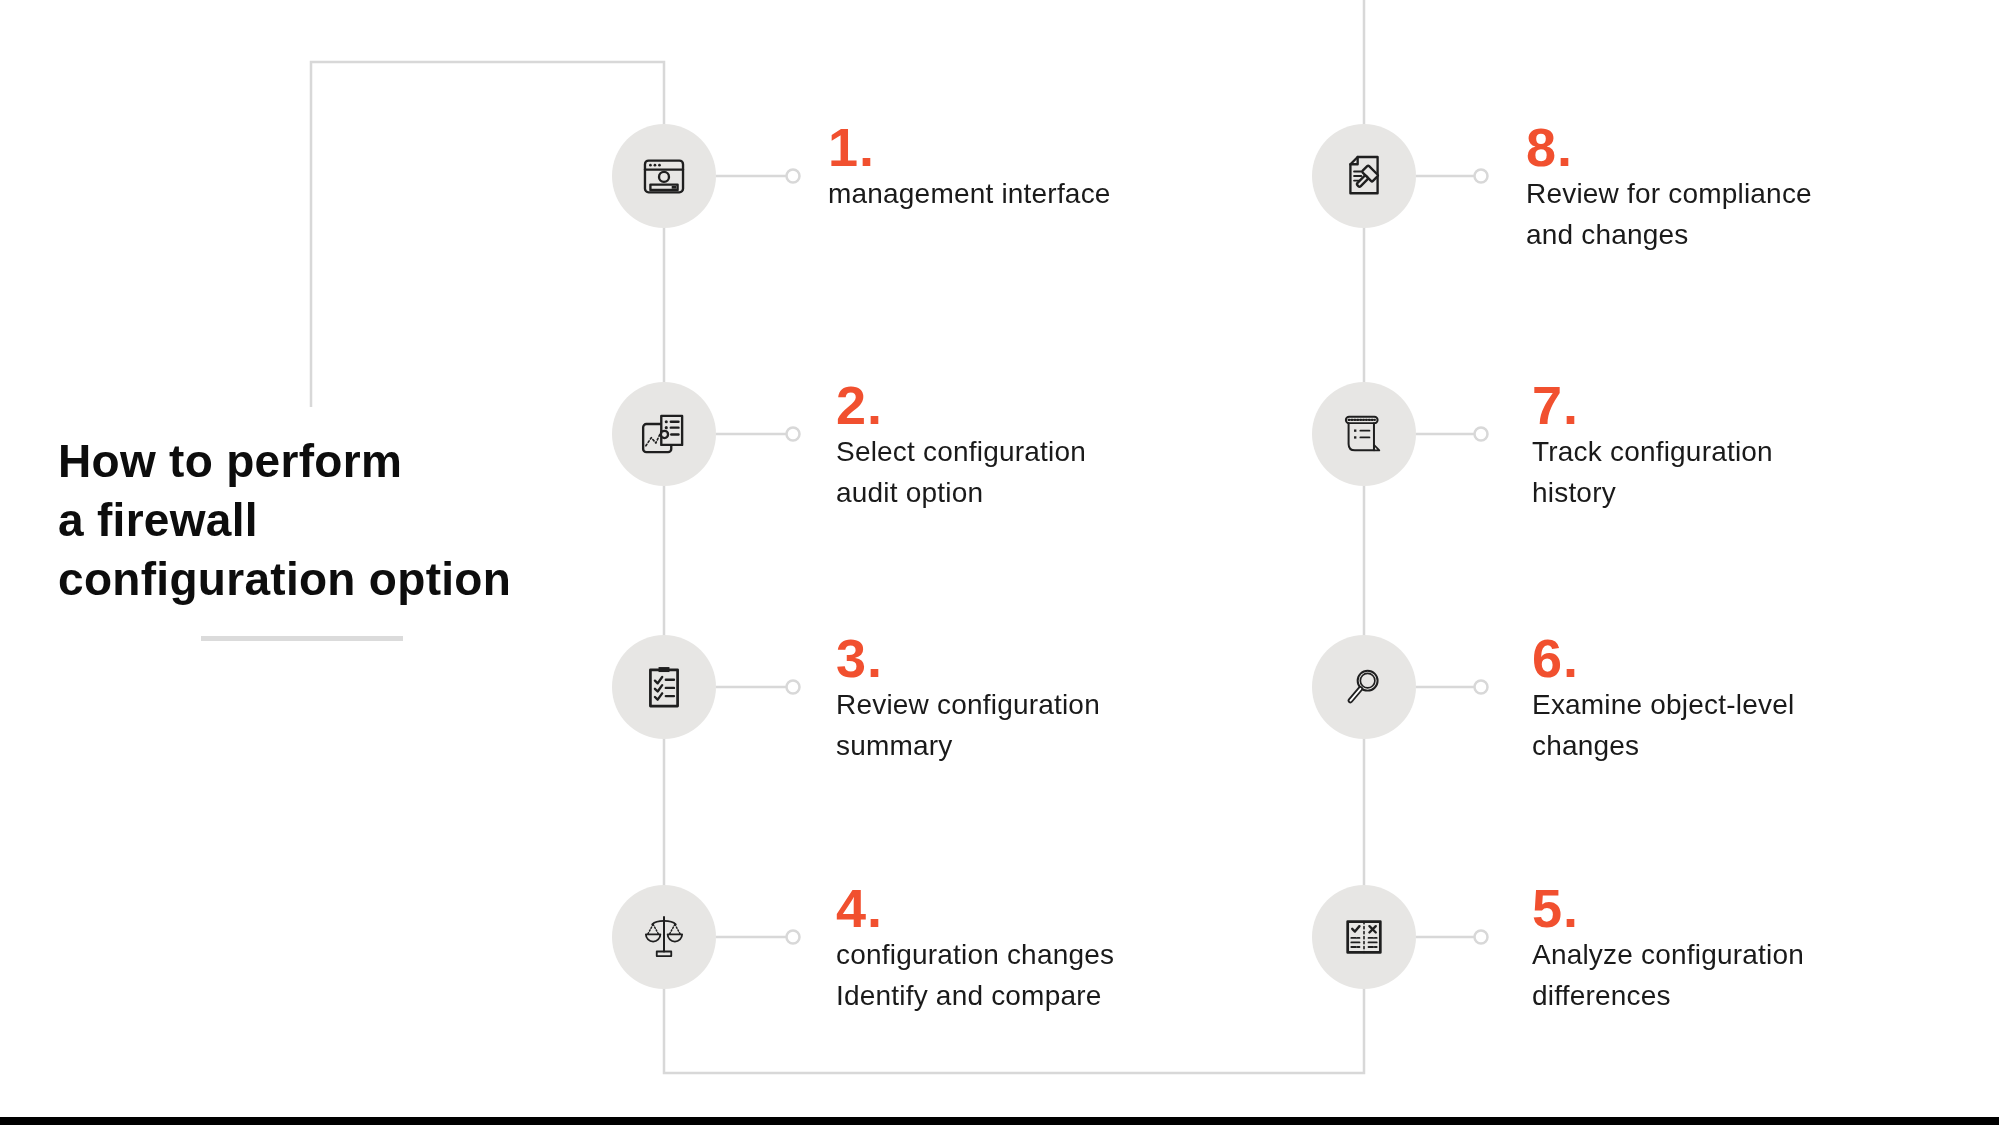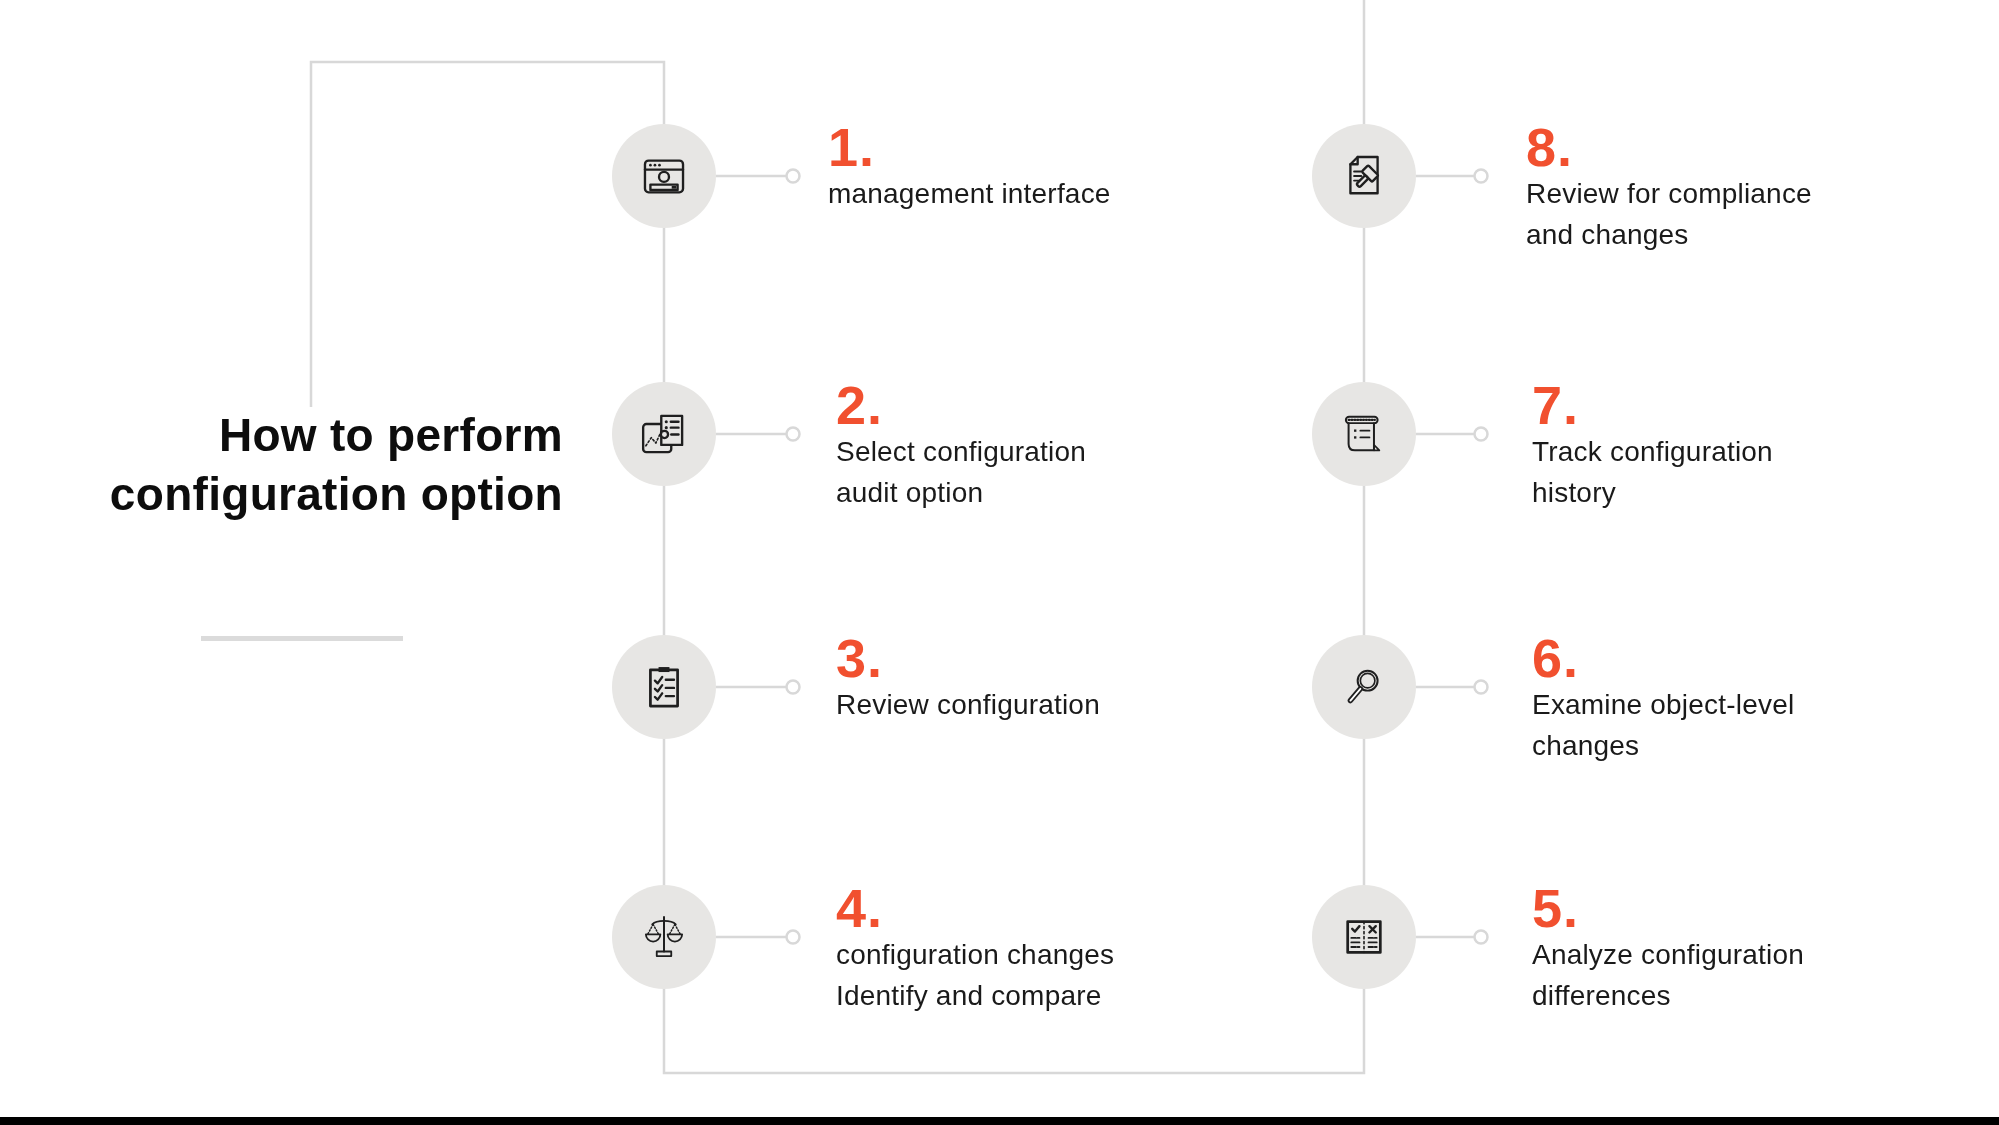--- a/index.html
+++ b/index.html
@@ -32,7 +32,7 @@
   }
   .step .line:first-of-type{margin-top:9px;}
   #title-block{
-    position:absolute;left:58px;top:406px;width:505px;text-align:right;
+    position:absolute;left:58px;top:432px;width:505px;text-align:left;
     font-size:46px;font-weight:bold;color:var(--title);line-height:59px;letter-spacing:0.3px;
   }
   #title-underline{

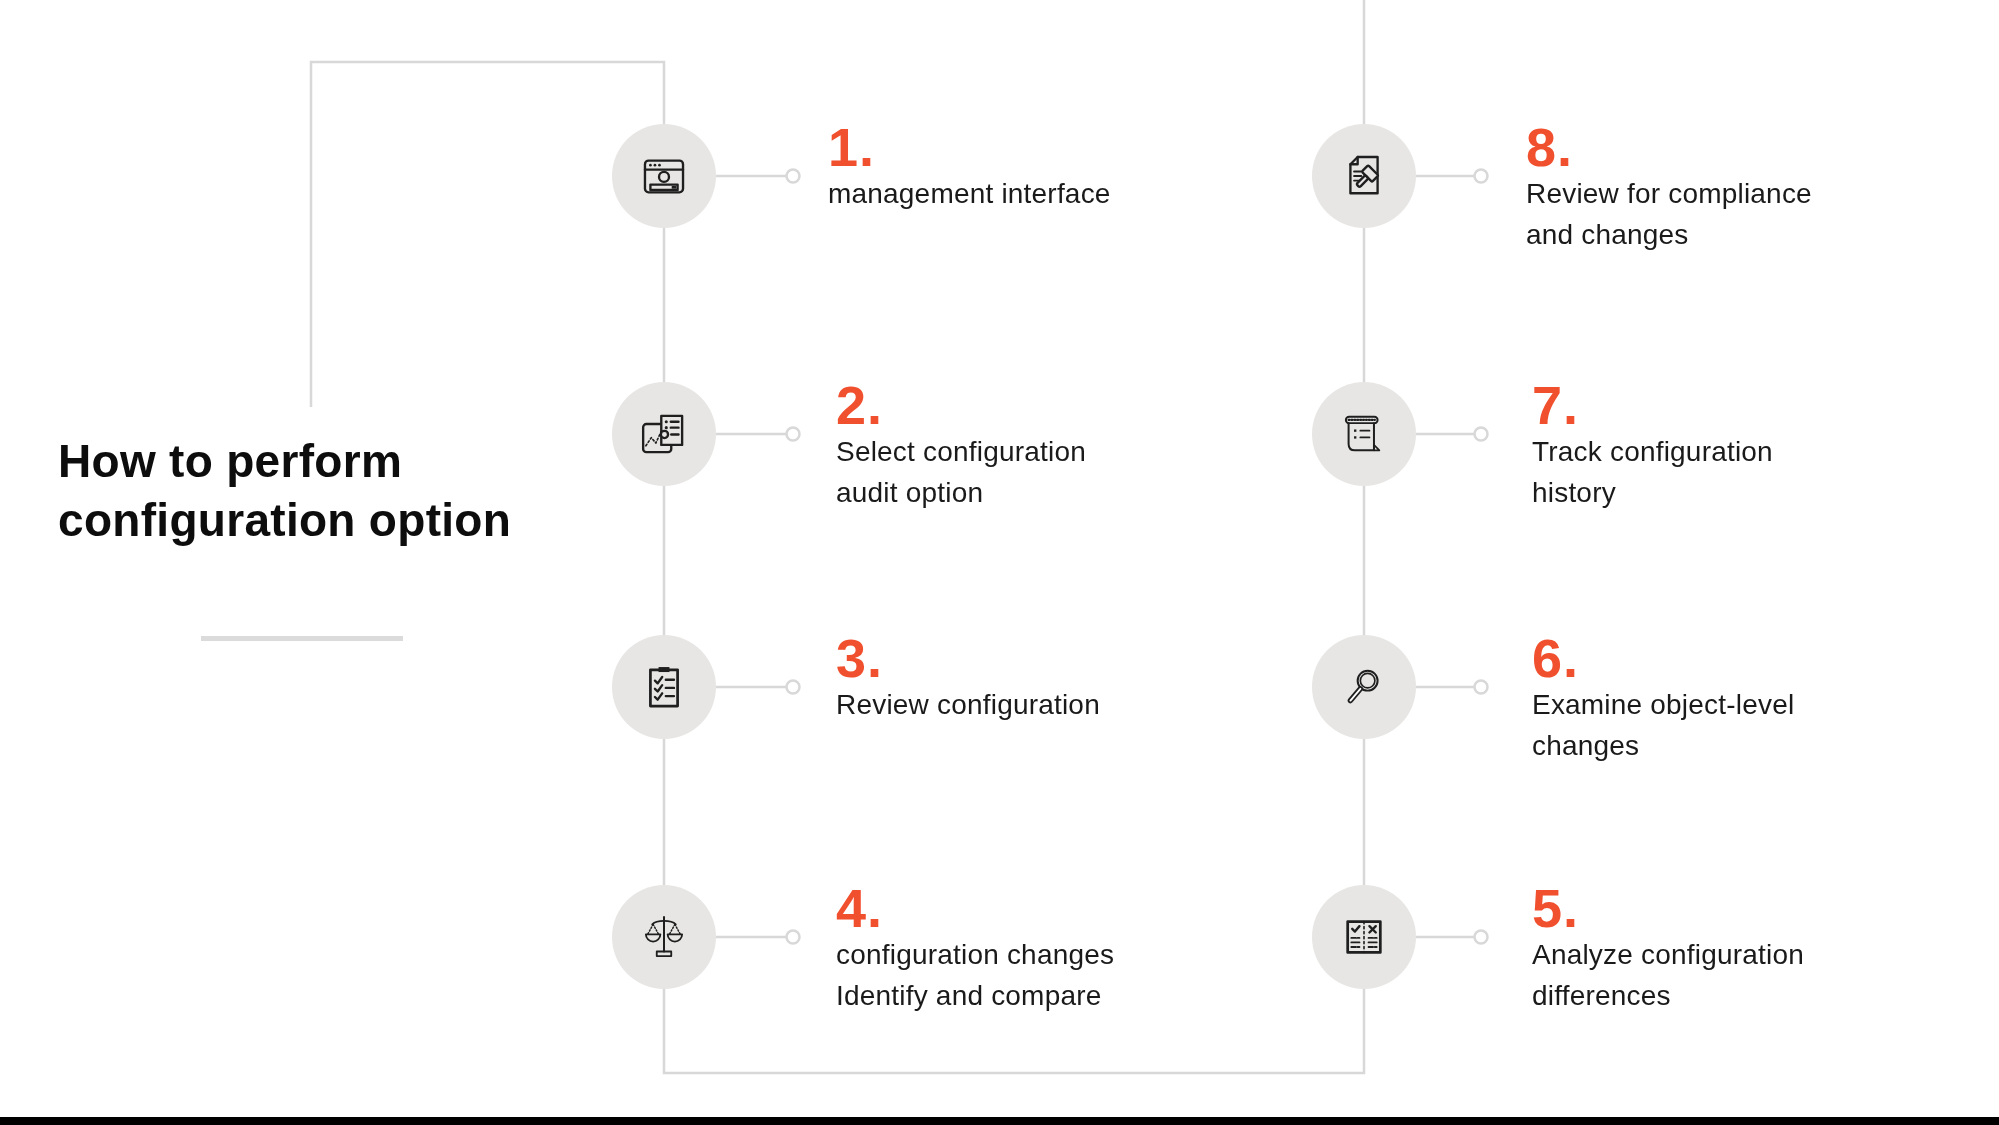--- a/index.html
+++ b/index.html
@@ -72,6 +72,7 @@
 
   <div id="title-block">
     <div>How to perform</div>
+    <div>a firewall</div>
     <div>configuration option</div>
   </div>
   <div id="title-underline"></div>

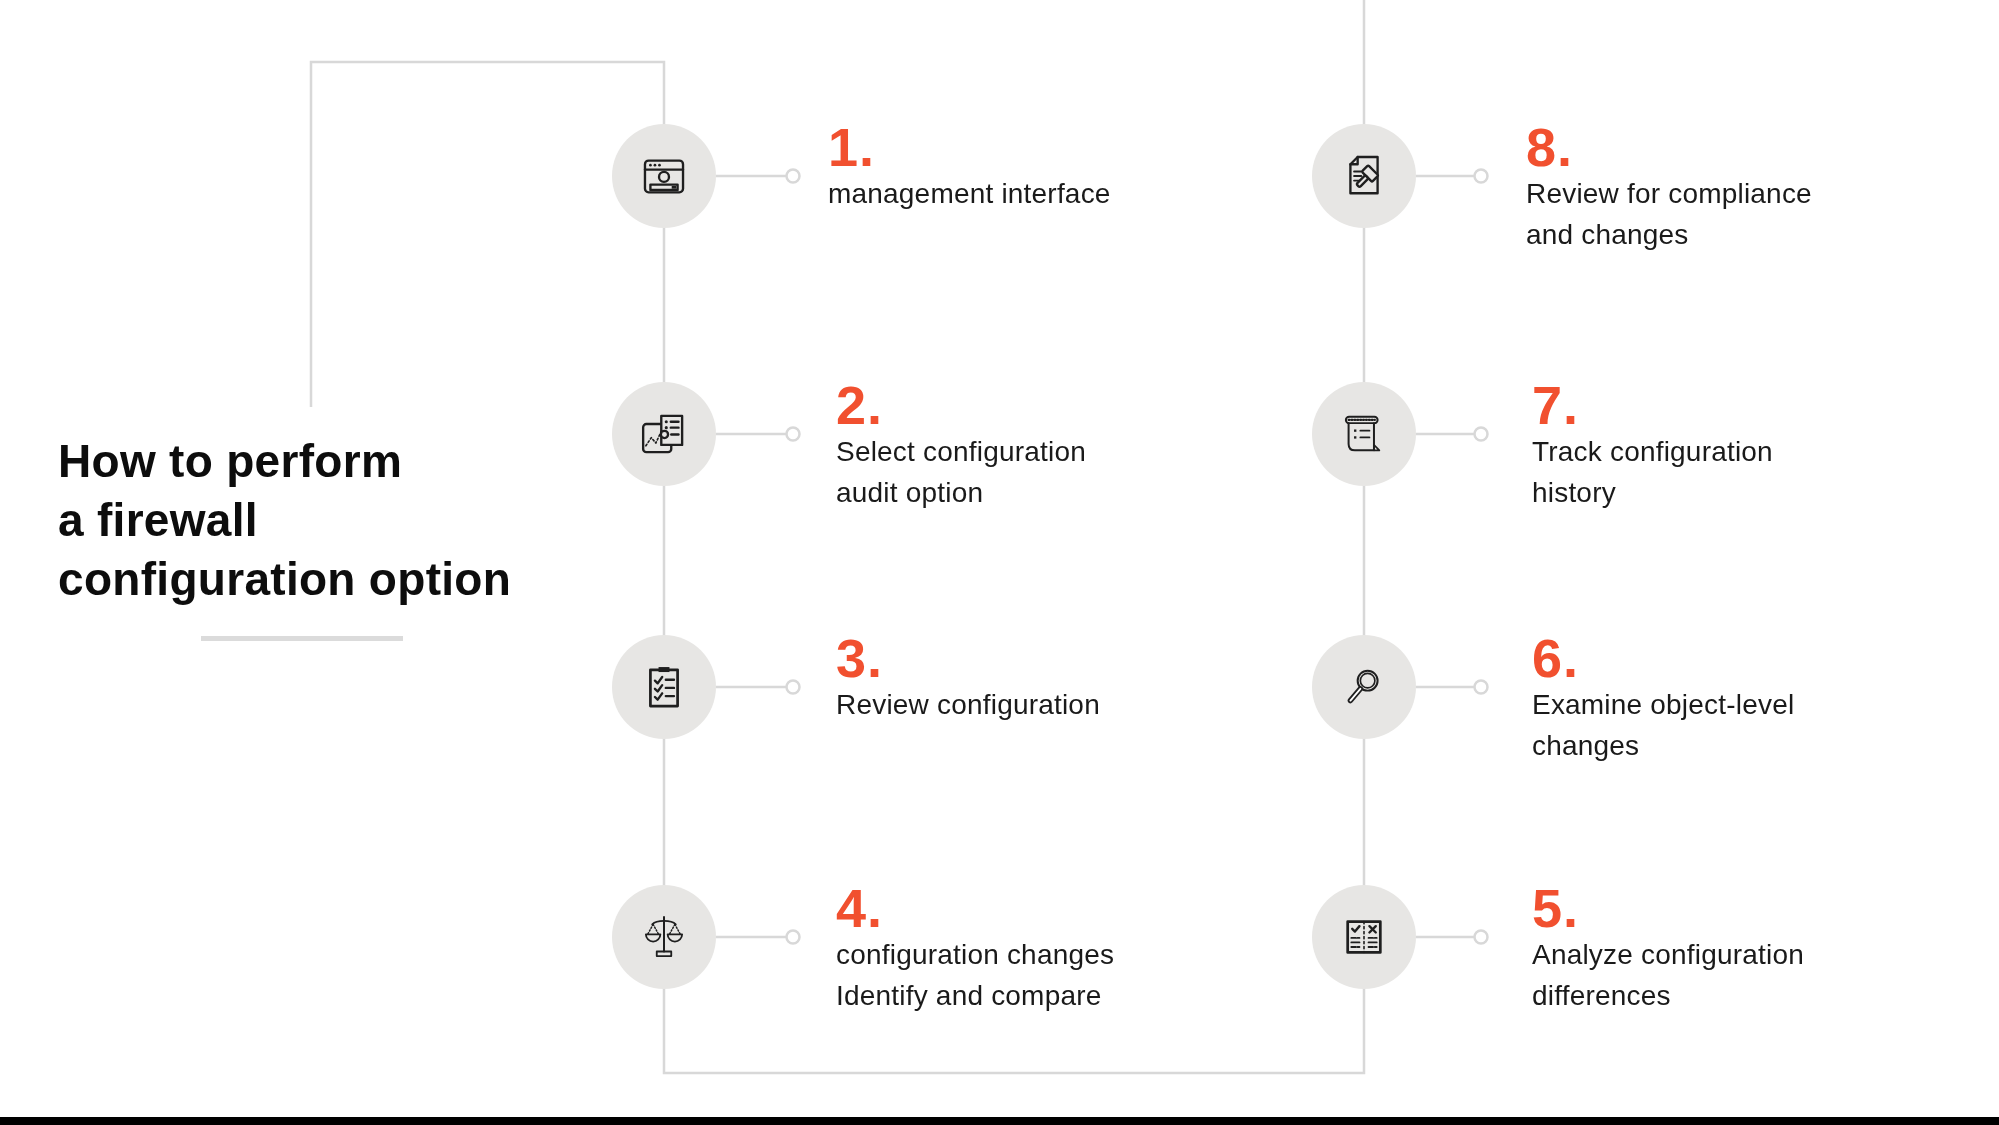--- a/index.html
+++ b/index.html
@@ -195,6 +195,7 @@
   <div class="step" style="left:836px;top:632px;">
     <div class="num">3.</div>
     <div class="line">Review configuration</div>
+    <div class="line">summary</div>
   </div>
   <div class="step" style="left:836px;top:882px;">
     <div class="num">4.</div>

